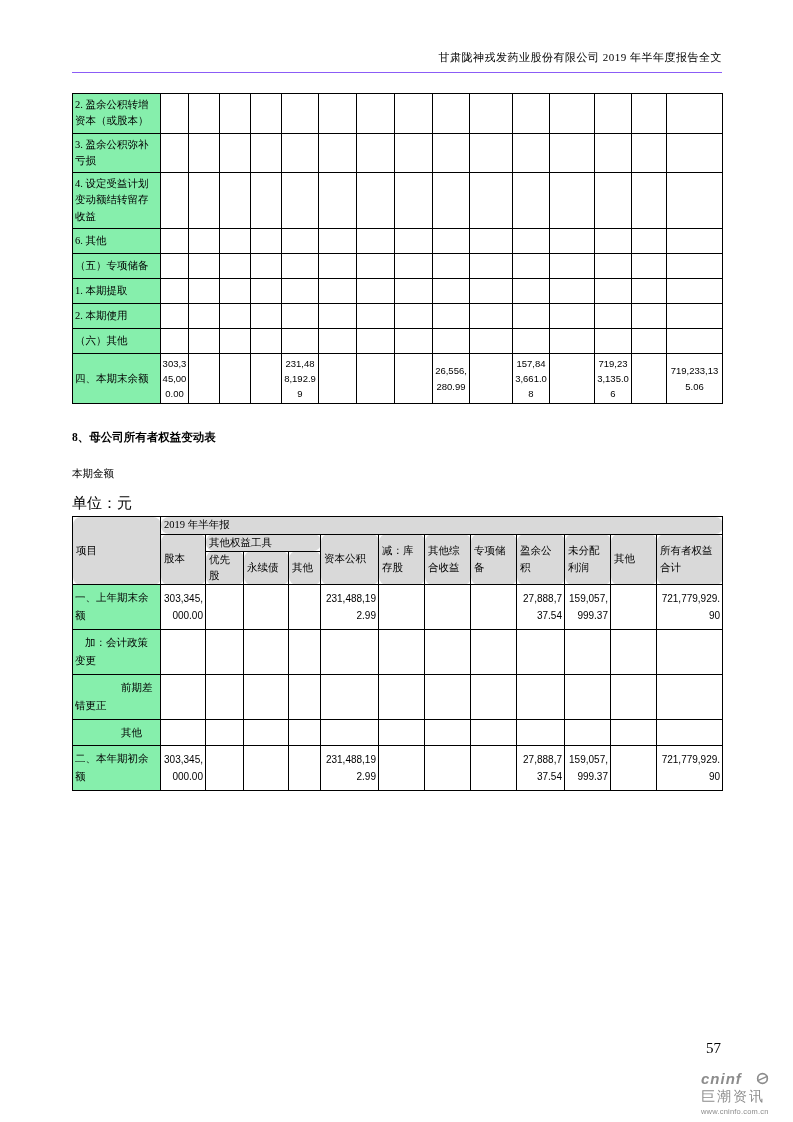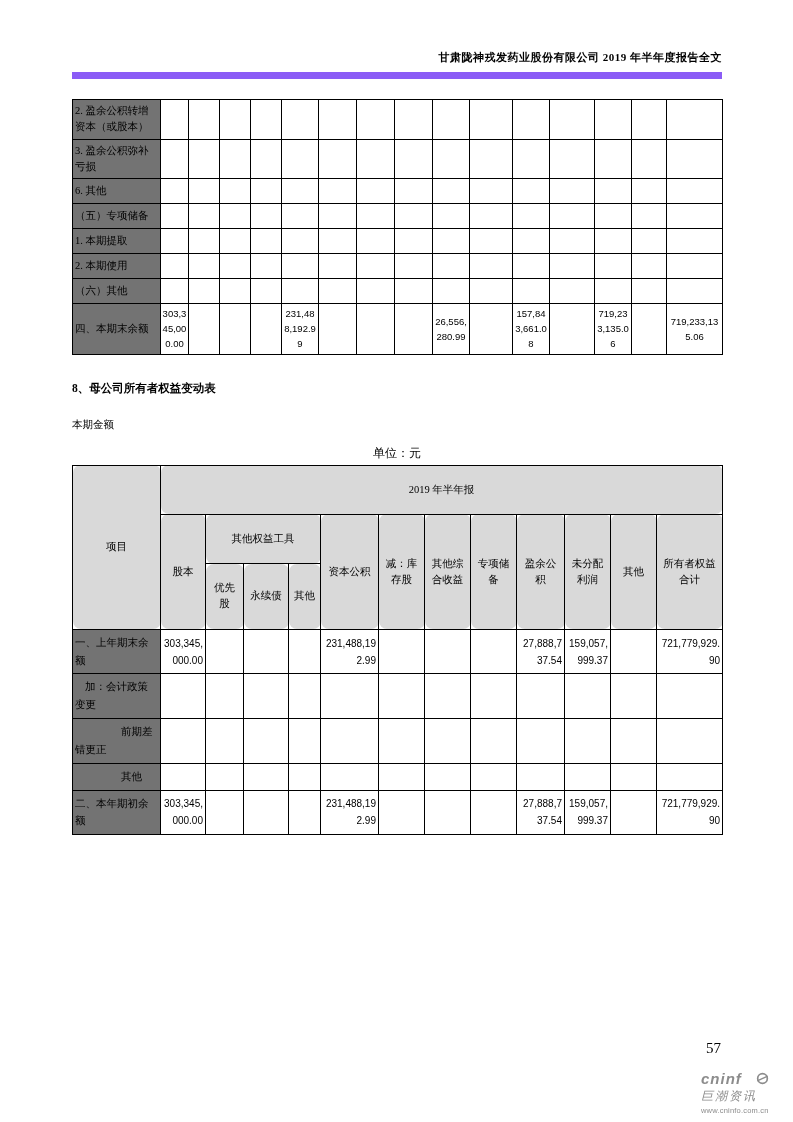--- a/index.html
+++ b/index.html
@@ -11,7 +11,7 @@
   }
   .doc-header {
     text-align:right; font-size:11px; letter-spacing:0.5px;
-    padding-bottom:7px; border-bottom:7px solid #8b5cf6;font-weight:bold;
+    padding-bottom:7px; border-bottom:1px solid #8b5cf6;
   }
   table { border-collapse:collapse; table-layout:fixed; width:650px; }
   td, th { border:1px solid #000; vertical-align:middle; font-weight:normal; overflow:hidden; }

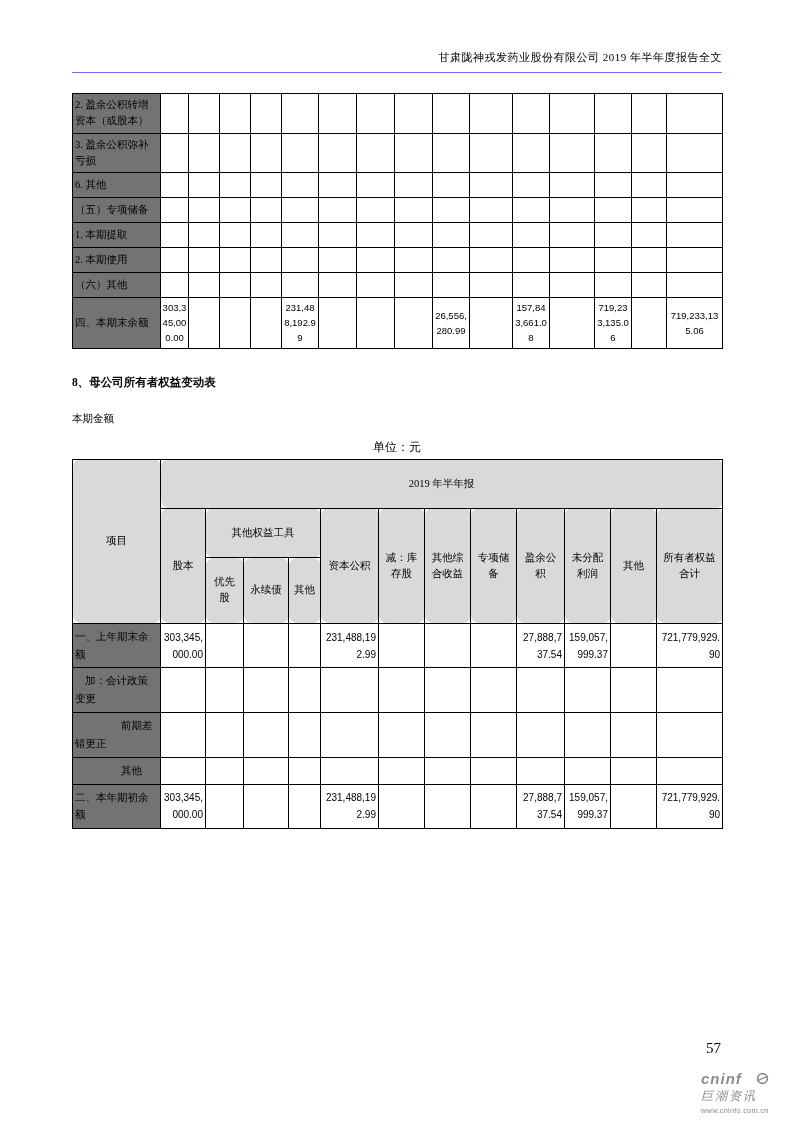--- a/index.html
+++ b/index.html
@@ -18,7 +18,7 @@
   .t1 { margin-top:20px; font-size:10.5px; }
   .t1 td { height:25px; }
   .lbl {
-    background:#737373; text-align:left; padding:3px 2px; line-height:1.55;
+    background:#86efac; text-align:left; padding:3px 2px; line-height:1.55;
     word-break:break-all;
   }
   .ind1 { text-indent:10px; }

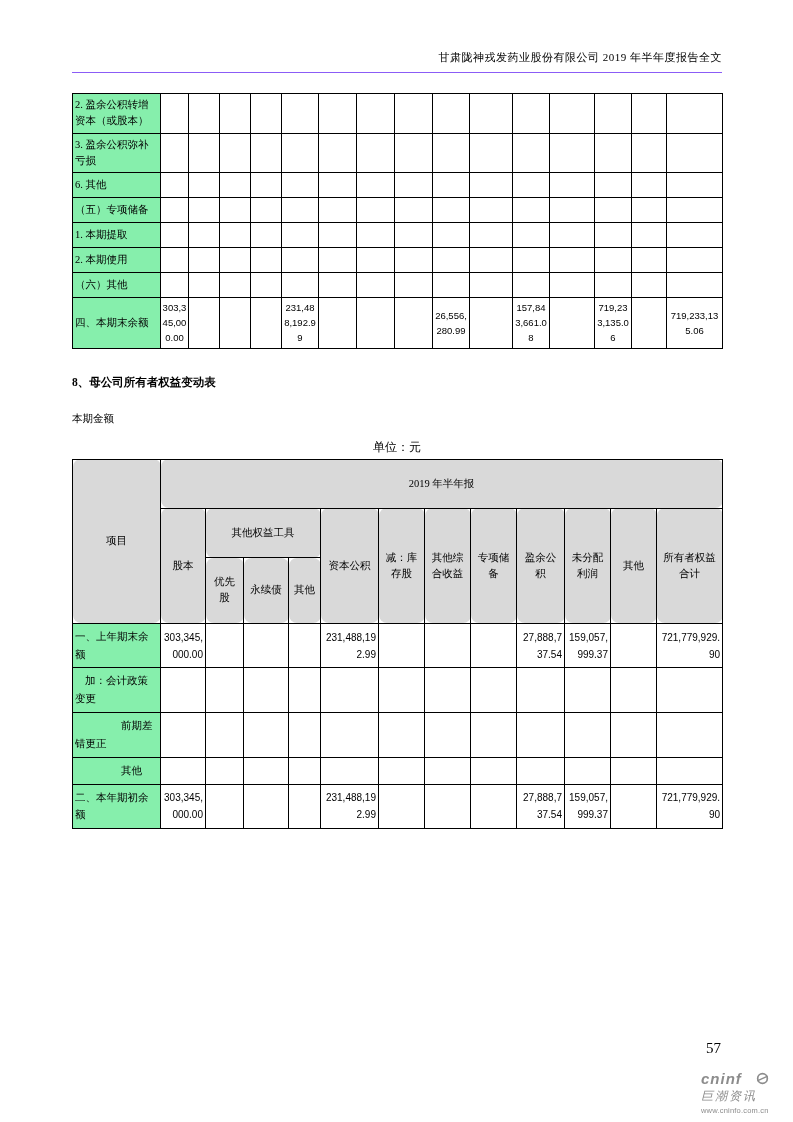--- a/index.html
+++ b/index.html
@@ -98,6 +98,24 @@
         </tr>
         <tr>
           <td class="lbl">3. 盈余公积弥补亏损</td>
+          <td class="num"></td>
+          <td class="num"></td>
+          <td class="num"></td>
+          <td class="num"></td>
+          <td class="num"></td>
+          <td class="num"></td>
+          <td class="num"></td>
+          <td class="num"></td>
+          <td class="num"></td>
+          <td class="num"></td>
+          <td class="num"></td>
+          <td class="num"></td>
+          <td class="num"></td>
+          <td class="num"></td>
+          <td class="num"></td>
+        </tr>
+        <tr>
+          <td class="lbl">4. 设定受益计划变动额结转留存收益</td>
           <td class="num"></td>
           <td class="num"></td>
           <td class="num"></td>

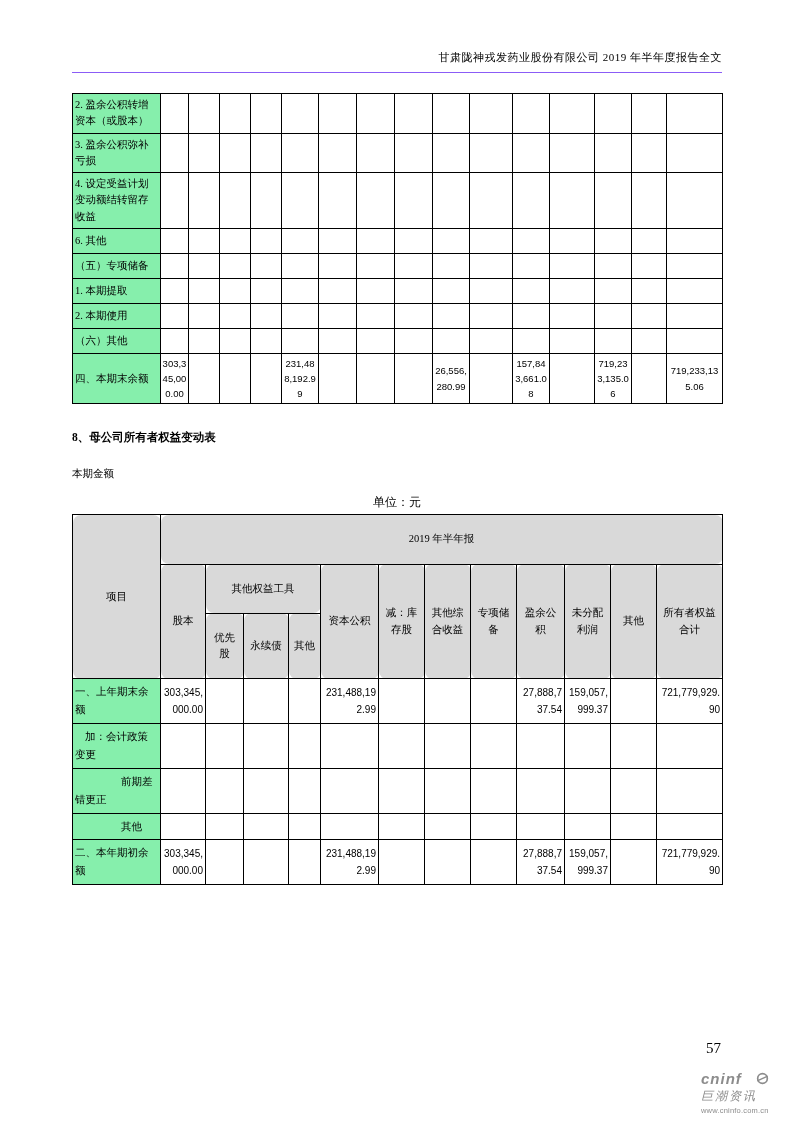--- a/index.html
+++ b/index.html
@@ -30,7 +30,7 @@
   }
   .section-heading { margin-top:26px; font-size:11.5px; font-weight:bold; }
   .period-label { margin-top:22px; font-size:10.5px; }
-  .unit-label { margin-top:13px; font-size:12px; text-align:center; }
+  .unit-label { margin-top:13px; font-size:15px; text-align:left; }
   .t2 { margin-top:3px; font-size:10.5px; }
   .t2 th {
     background:#d9d9d9; font-size:10.5px; padding:16px 3px; text-align:center;

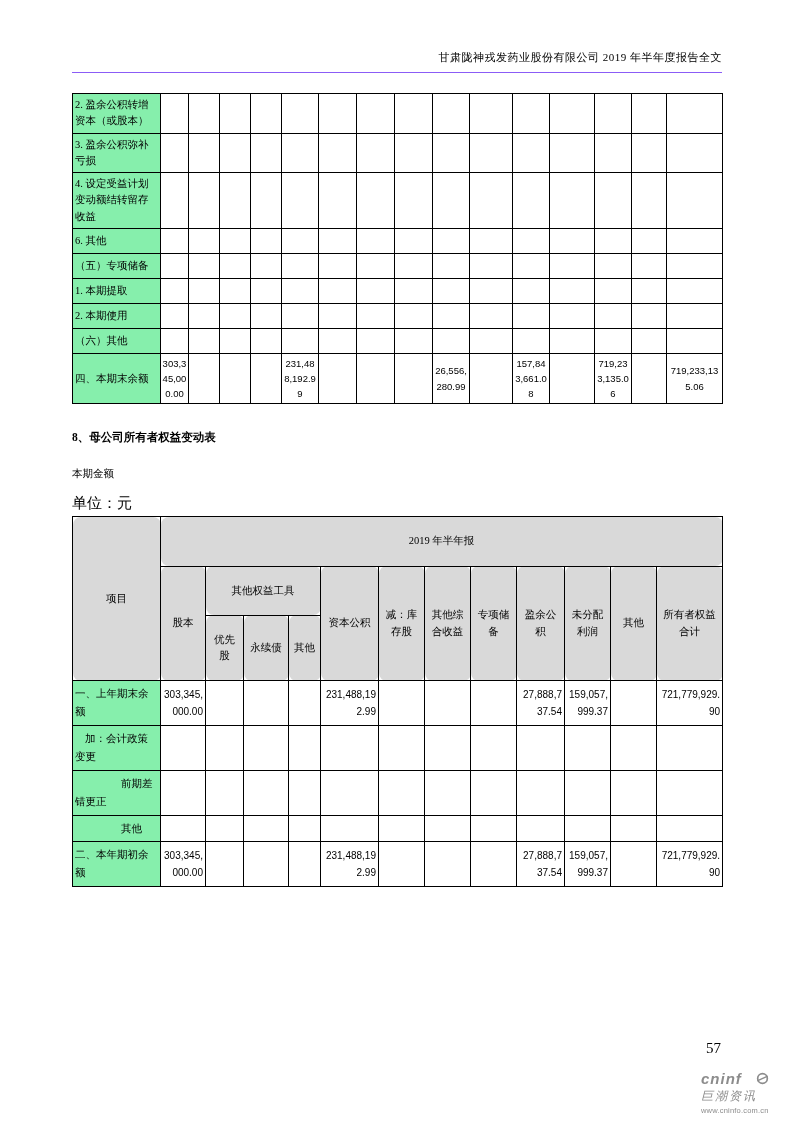--- a/index.html
+++ b/index.html
@@ -33,7 +33,7 @@
   .unit-label { margin-top:13px; font-size:15px; text-align:left; }
   .t2 { margin-top:3px; font-size:10.5px; }
   .t2 th {
-    background:#d9d9d9; font-size:10.5px; padding:16px 3px; text-align:center;
+    background:#d9d9d9; font-size:10.5px; padding:0 3px; text-align:left;
     line-height:1.55; word-break:break-all;border-radius:8px;
   }
   .t2 td { height:24px; }

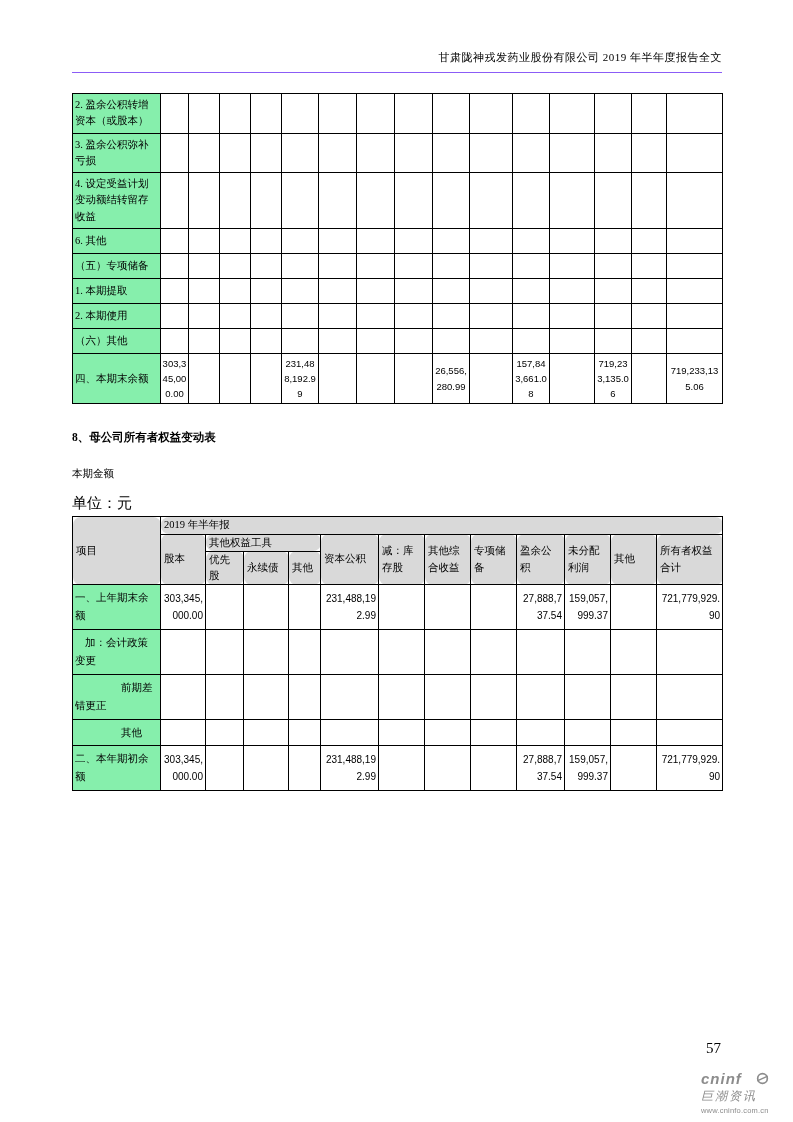--- a/index.html
+++ b/index.html
@@ -48,7 +48,7 @@
     font-size:15px; font-weight:bold; font-style:italic; letter-spacing:1px;
     display:flex; align-items:center; gap:14px;
   }
-  .logo-cn { font-size:12px; letter-spacing:2px; margin-top:1px;font-style:italic; }
+  .logo-cn { font-size:14px; letter-spacing:2px; margin-top:1px; }
   .logo-url { font-size:7.5px; letter-spacing:0.2px; margin-top:1px; }
 </style>
 </head>

